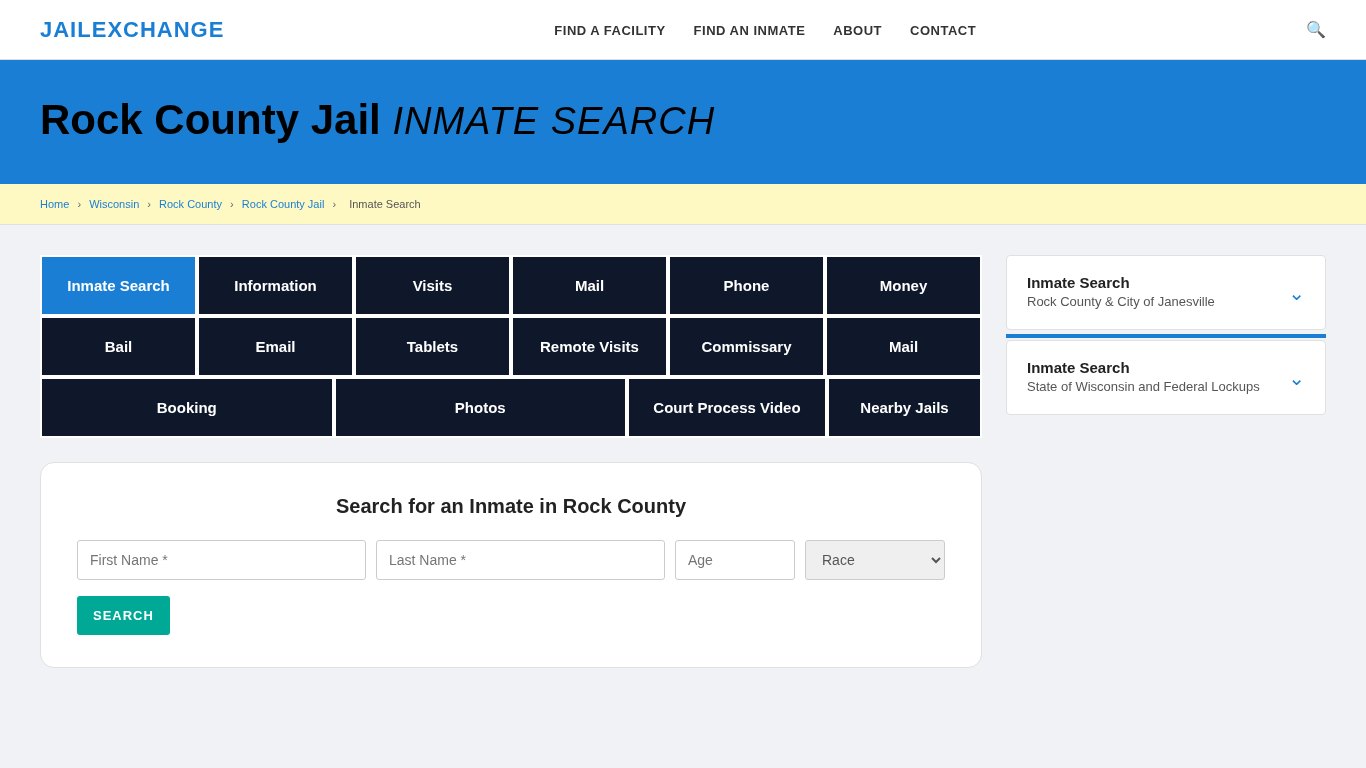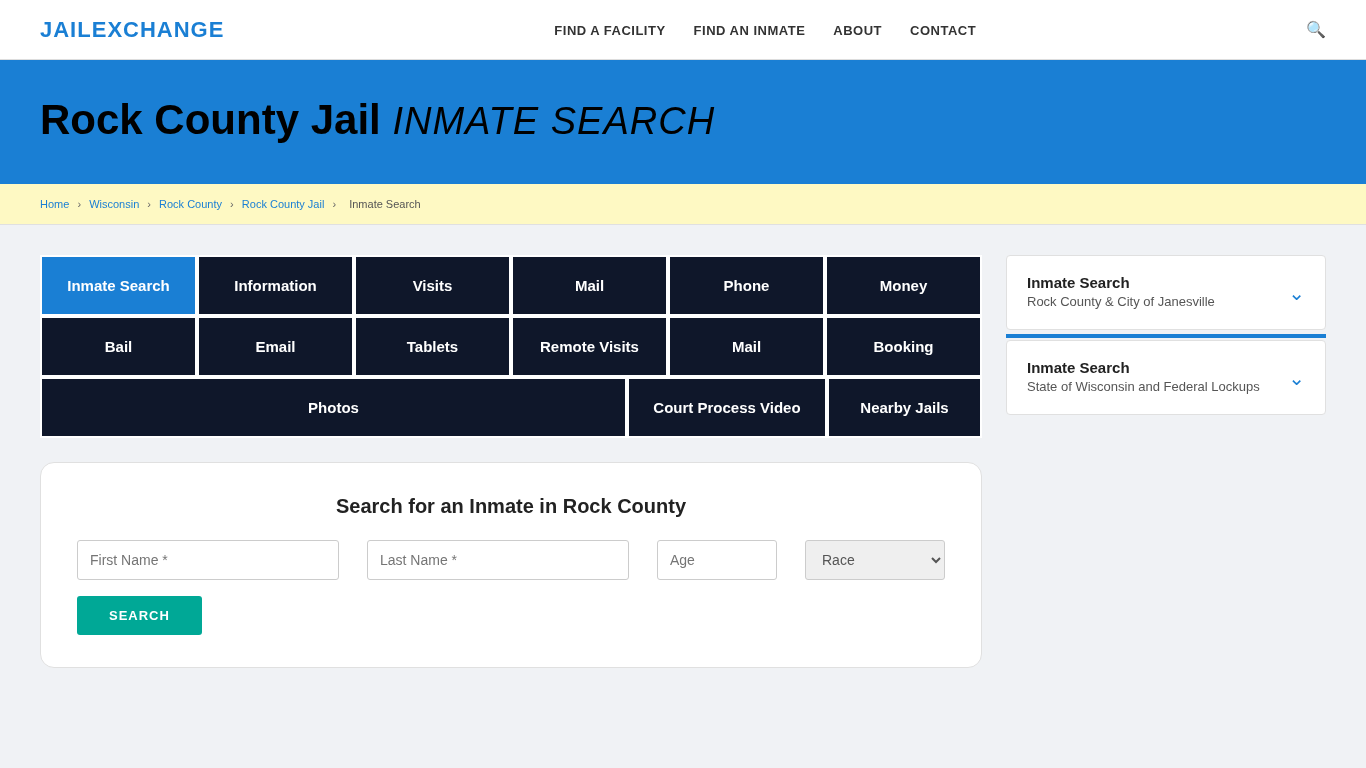--- a/index.html
+++ b/index.html
@@ -237,6 +237,7 @@
       <a class="tab-btn" href="#">Email</a>
       <a class="tab-btn" href="#">Tablets</a>
       <a class="tab-btn" href="#">Remote Visits</a>
+      <a class="tab-btn" href="#">Commissary</a>
       <a class="tab-btn" href="#">Mail</a>
       <a class="tab-btn" href="#">Booking</a>
       <a class="tab-btn" href="#">Photos</a>

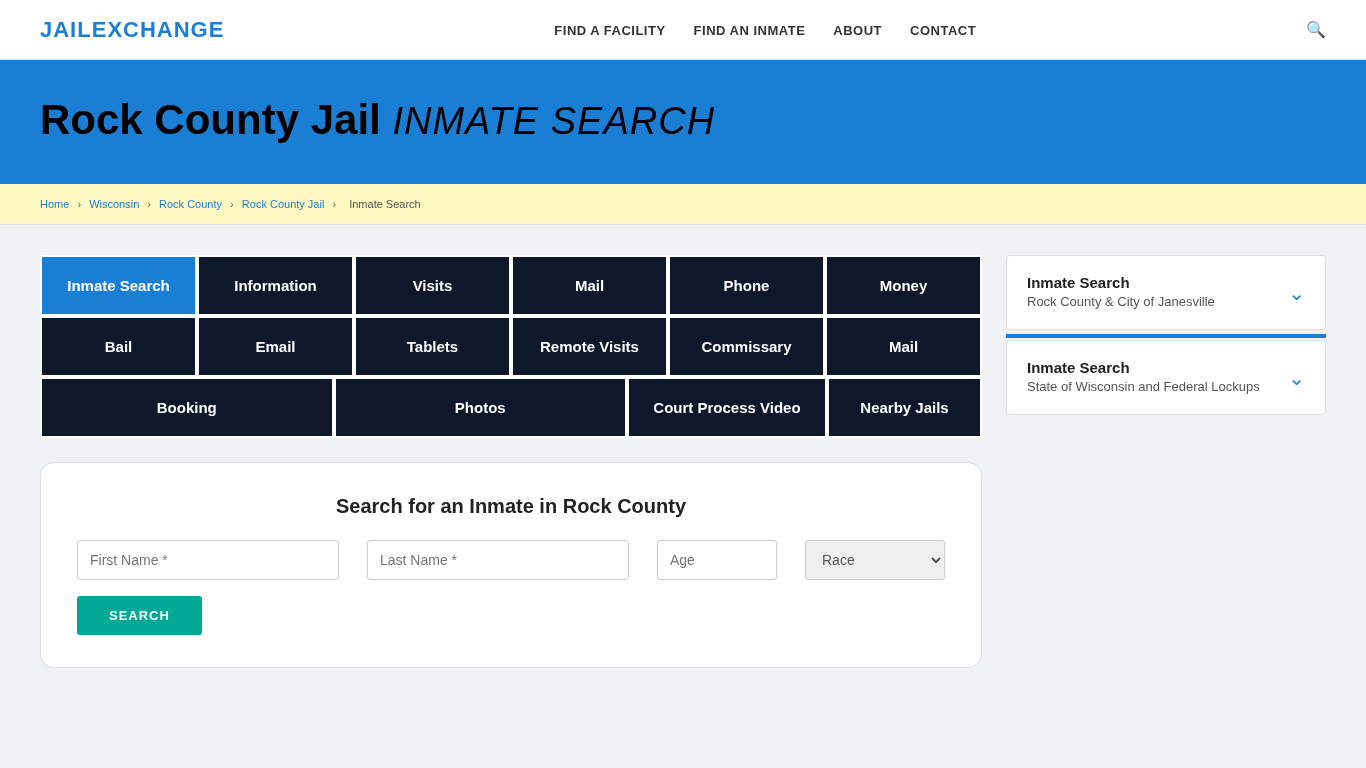--- a/index.html
+++ b/index.html
@@ -124,7 +124,7 @@
     }
     .search-fields {
       display: flex;
-      gap: 28px;
+      gap: 10px;
       flex-wrap: wrap;
     }
     .search-fields input, .search-fields select {

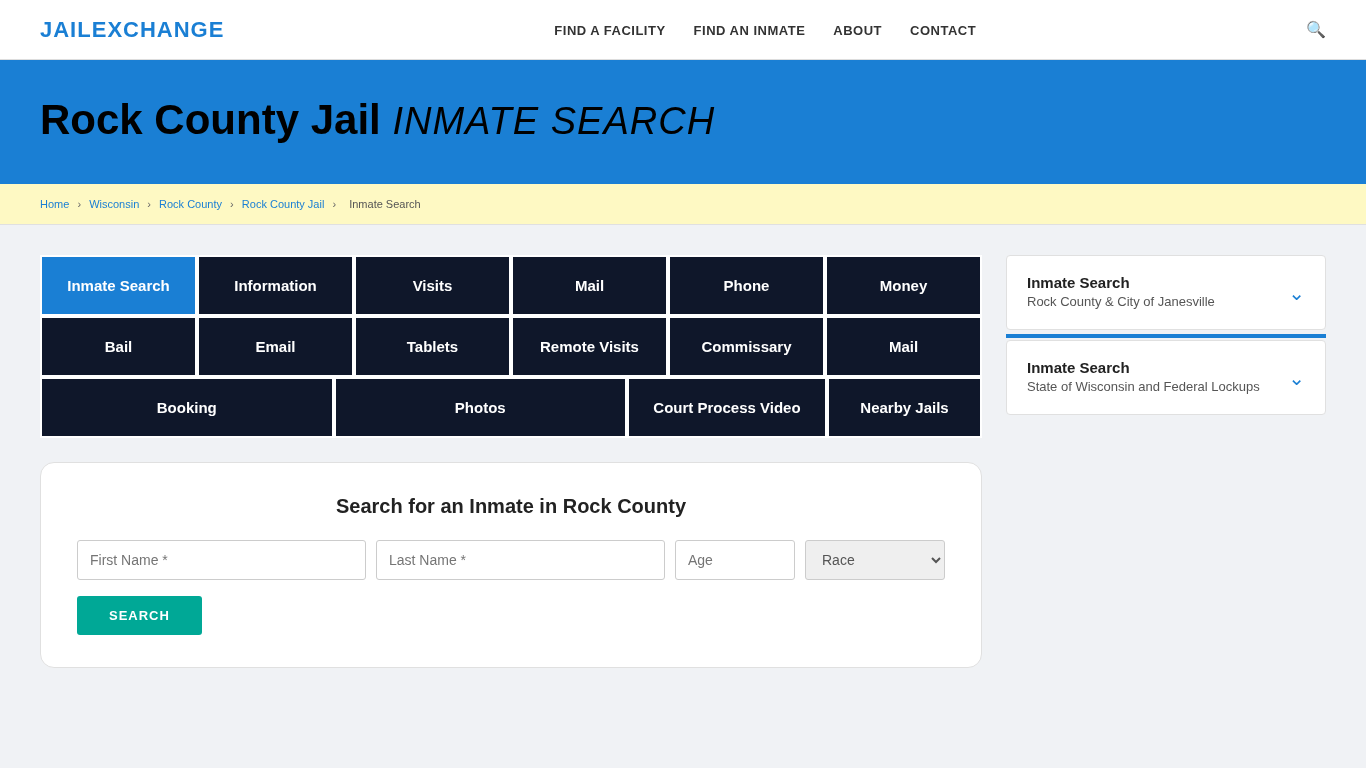--- a/index.html
+++ b/index.html
@@ -141,7 +141,7 @@
       background: #00a896;
       color: #fff;
       border: none;
-      padding: 12px 32px;
+      padding: 12px 16px;
       font-size: 13px;
       font-weight: 700;
       letter-spacing: 1px;

